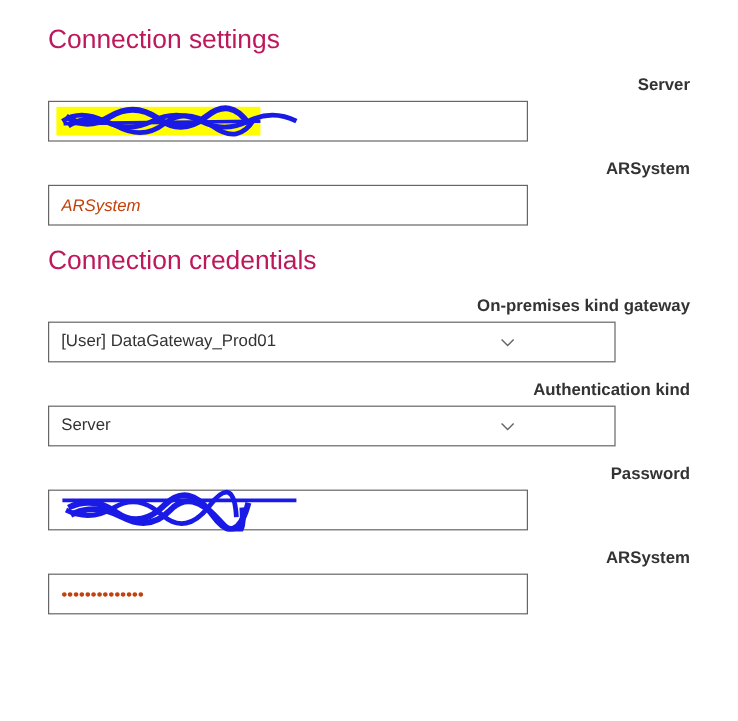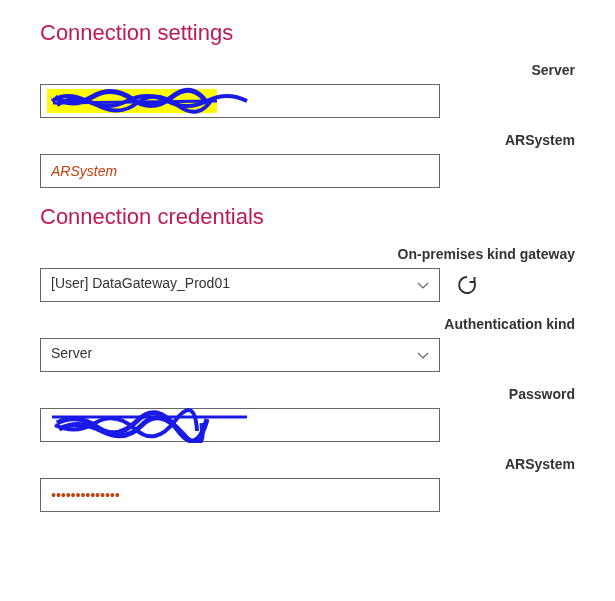--- a/index.html
+++ b/index.html
@@ -50,7 +50,7 @@
       width: 400px;
     }
     .select-input {
-      width: 400px;
+      width: 473px;
       height: 34px;
       border: 1px solid #666;
       padding: 6px 10px;

